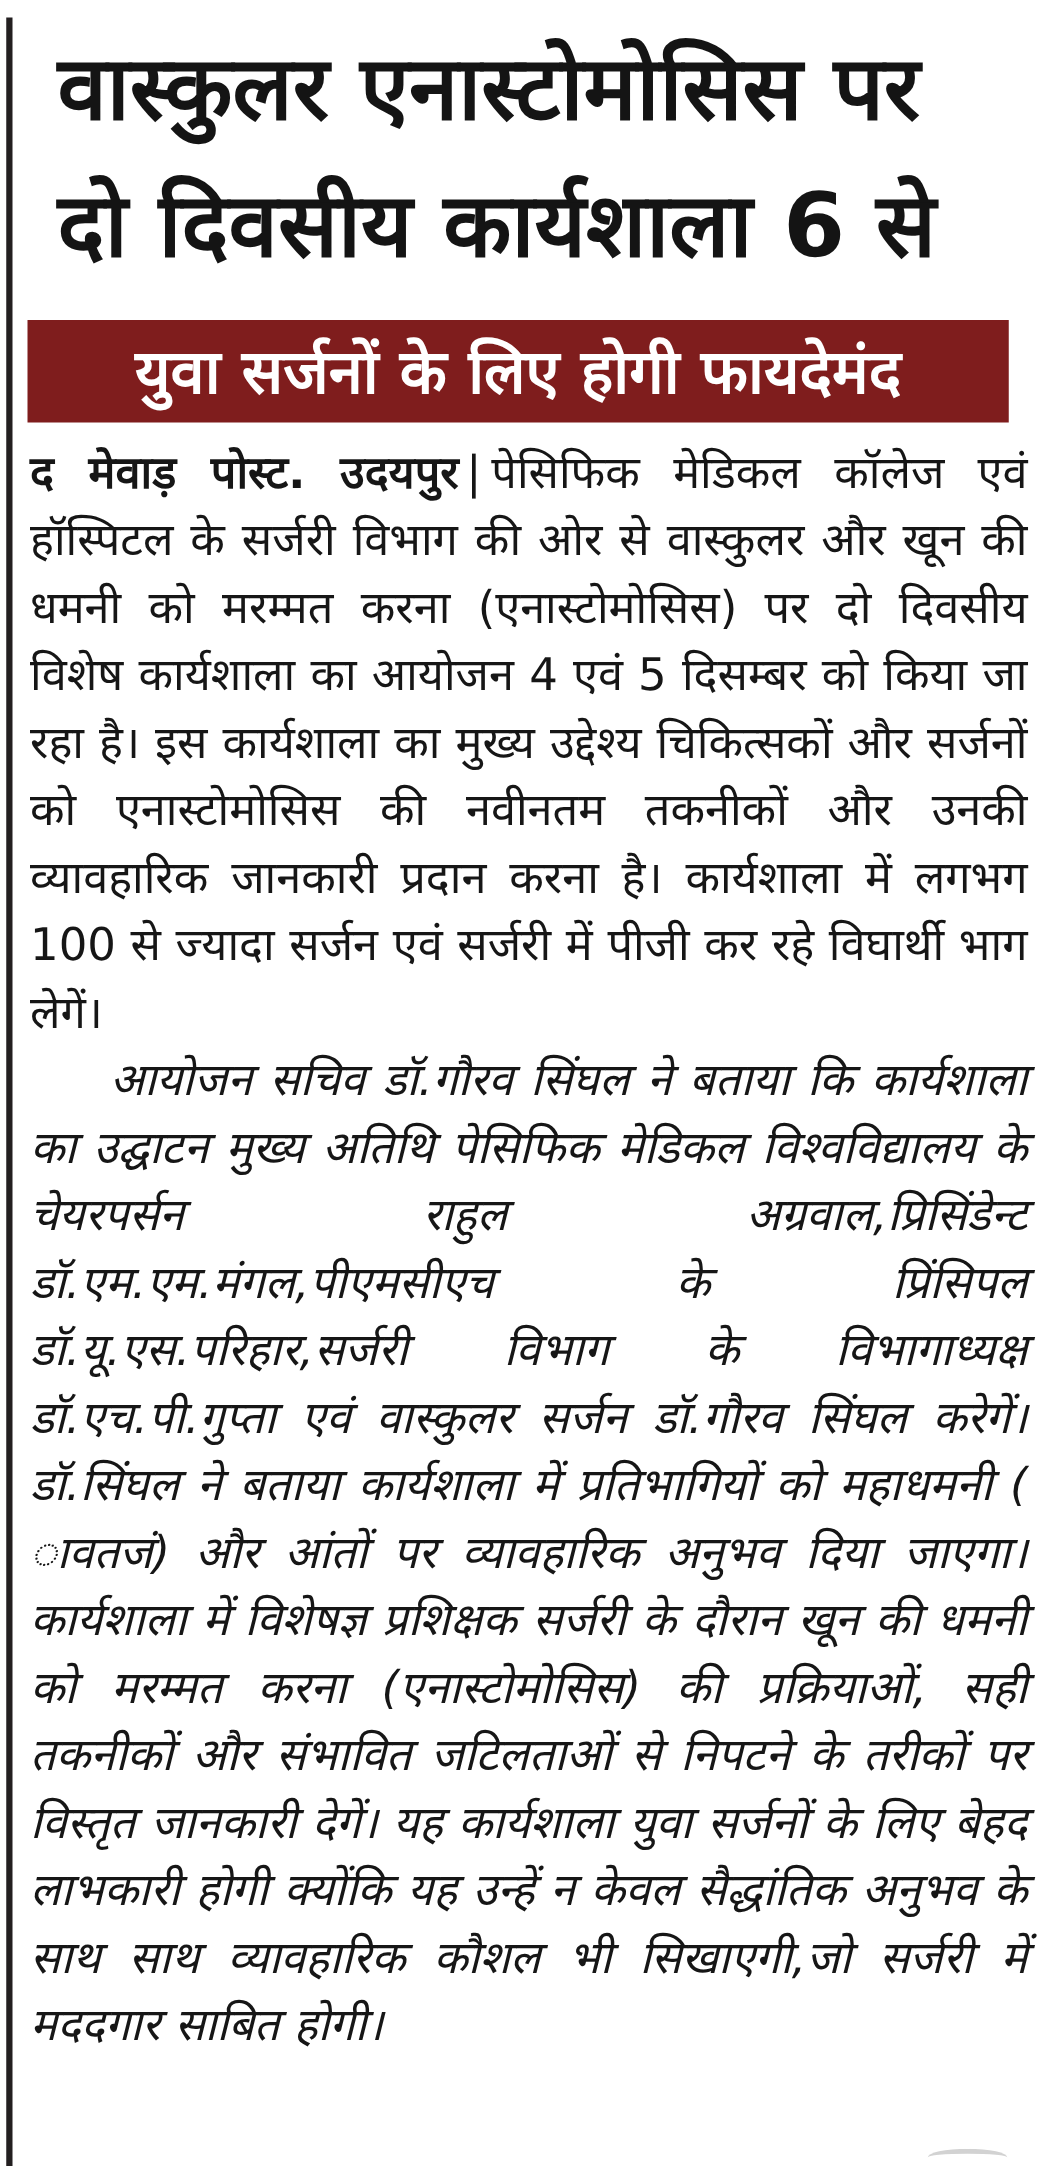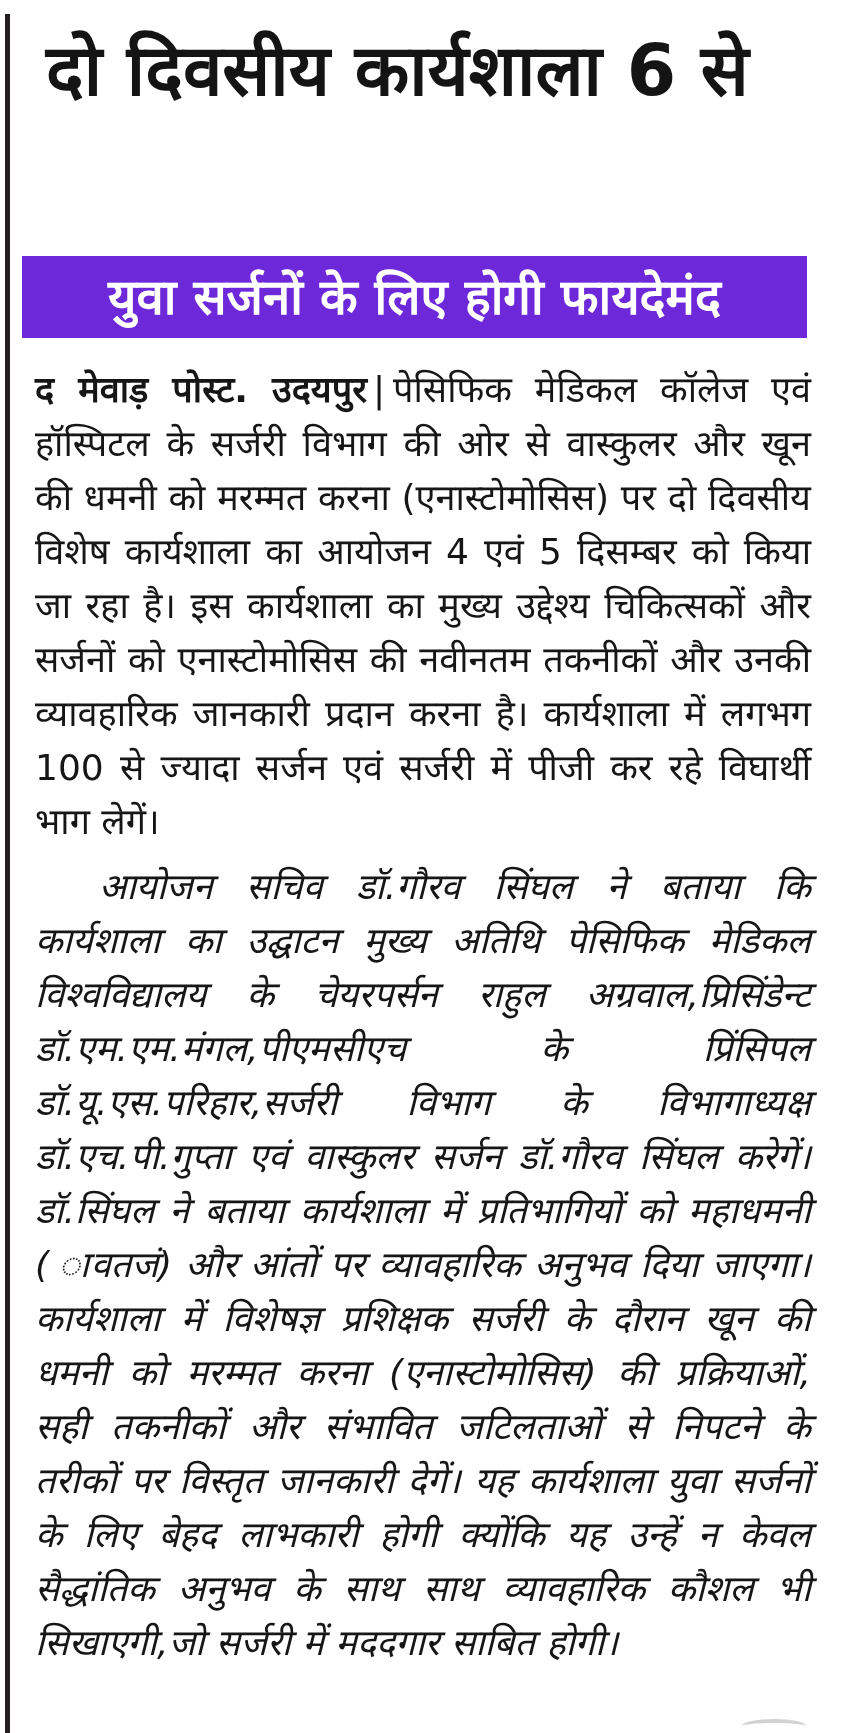--- a/index.html
+++ b/index.html
@@ -96,6 +96,7 @@
   <div class="column-rule"></div>
 
   <h1 class="headline">
+    <span class="hl-line">वास्कुलर एनास्टोमोसिस पर</span>
     <span class="hl-line">दो दिवसीय कार्यशाला 6 से</span>
   </h1>
 

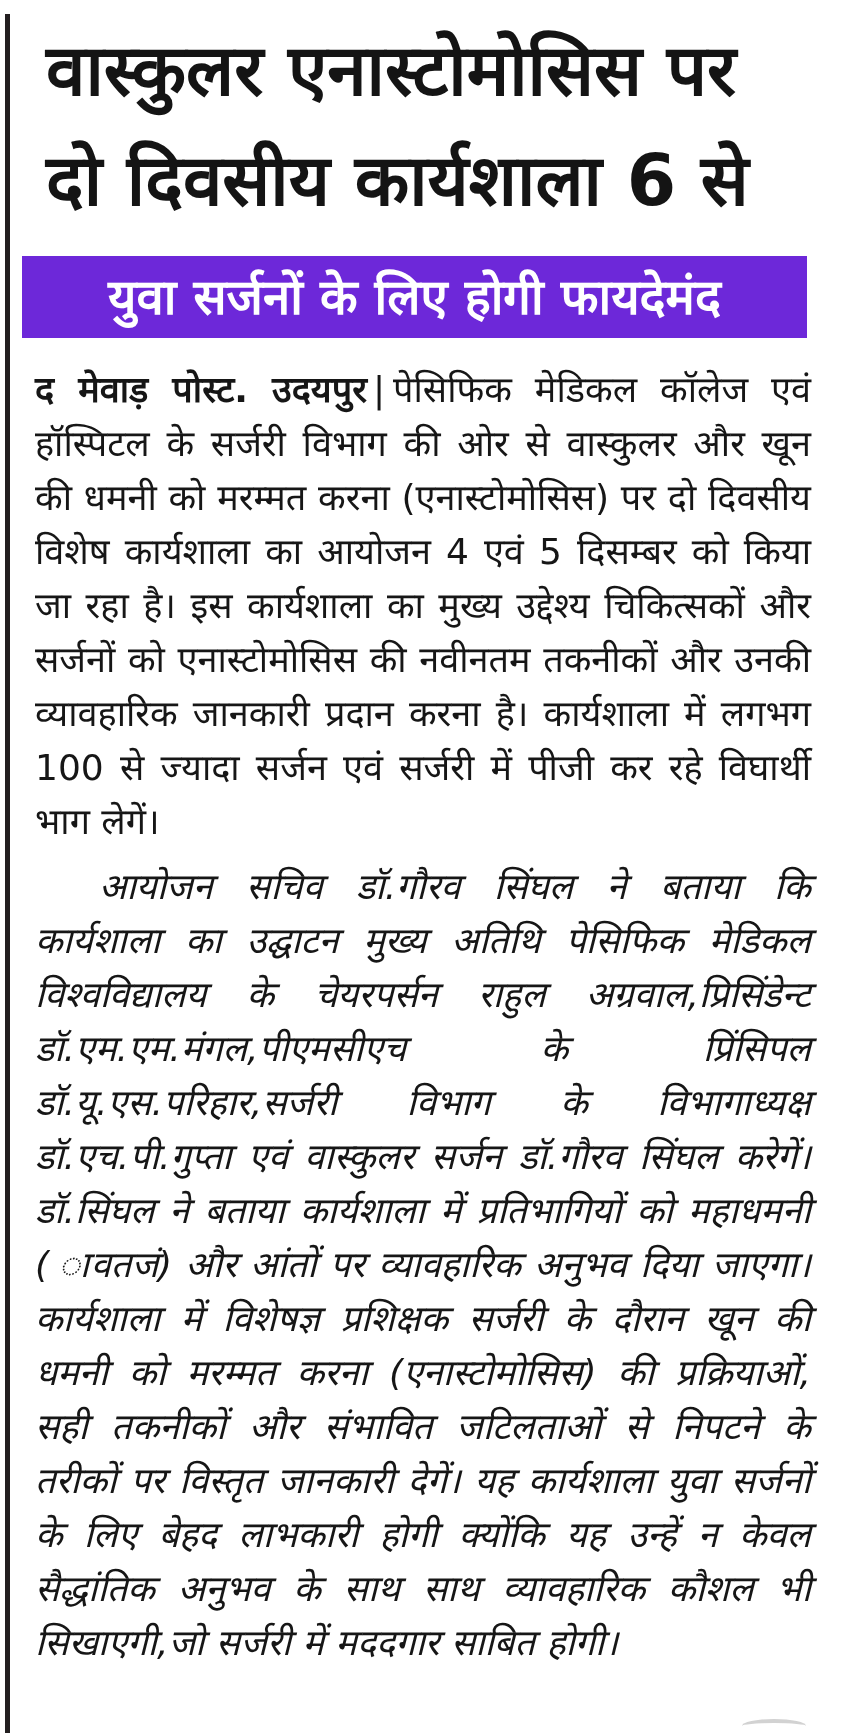--- a/index.html
+++ b/index.html
@@ -46,7 +46,7 @@
     top: 256px;
     width: 785px;
     height: 82px;
-    background: #6d28d9;
+    background: #7f1d1d;
     display: flex;
     align-items: center;
     justify-content: center;

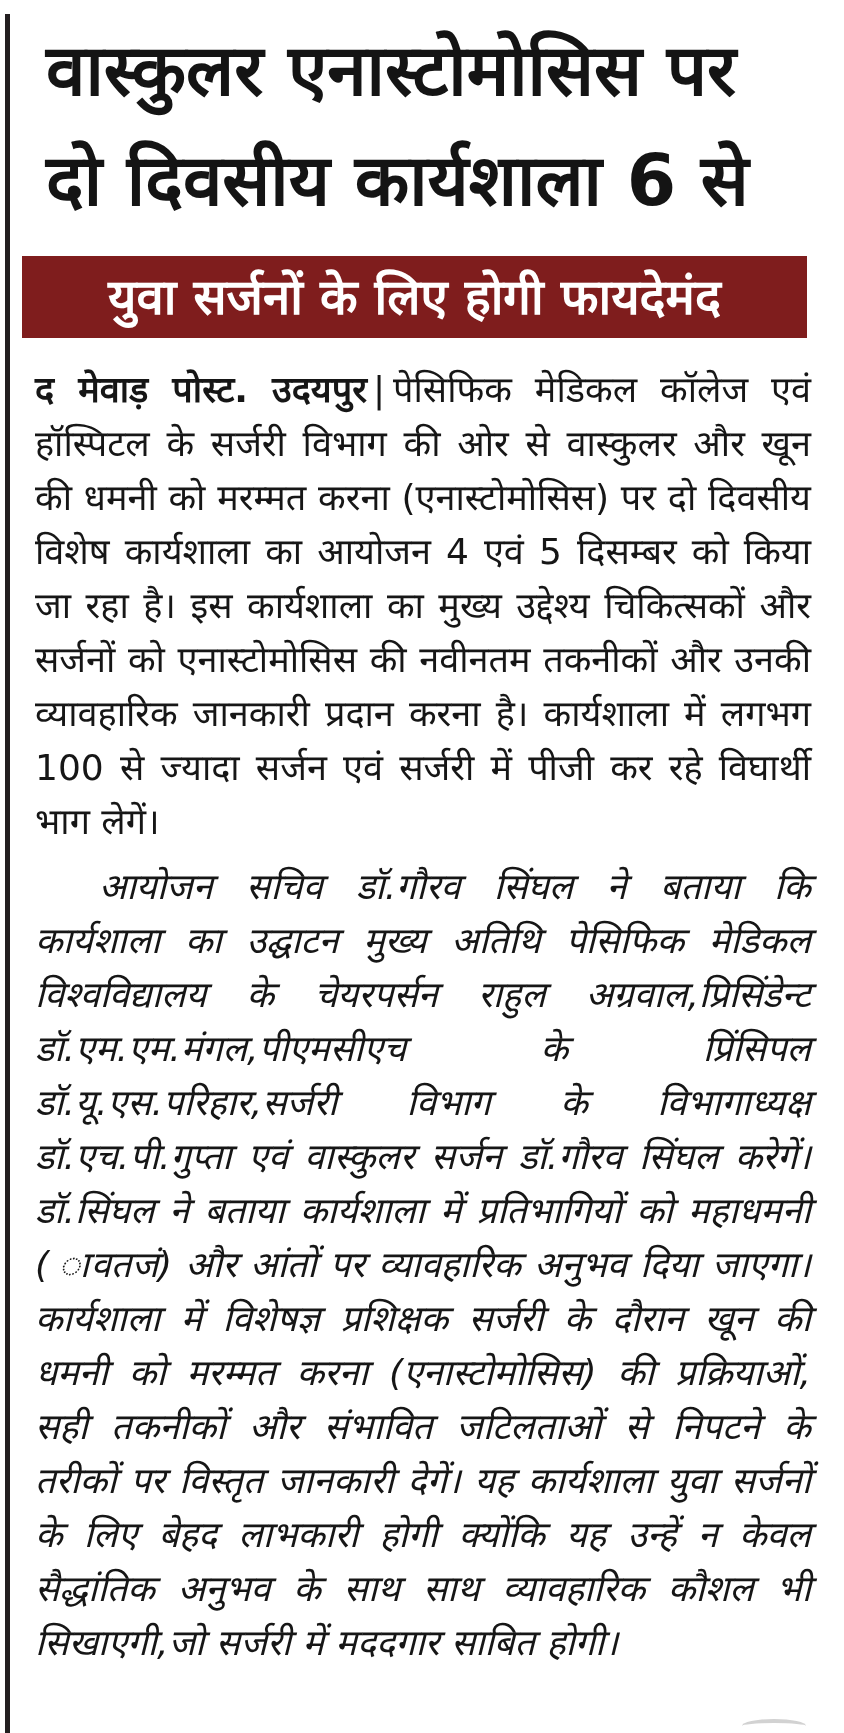--- a/index.html
+++ b/index.html
@@ -71,7 +71,7 @@
     text-align: justify;
     text-justify: inter-word;
   }
-  .body-text p { margin: 11px; }
+  .body-text p { margin: 0; }
   .para2 { text-indent: 64px; font-style: italic; }
   .dateline { font-weight: 700; }
   .sep { display: inline-block; margin: 0 8px 0 6px; font-weight: 400; }

